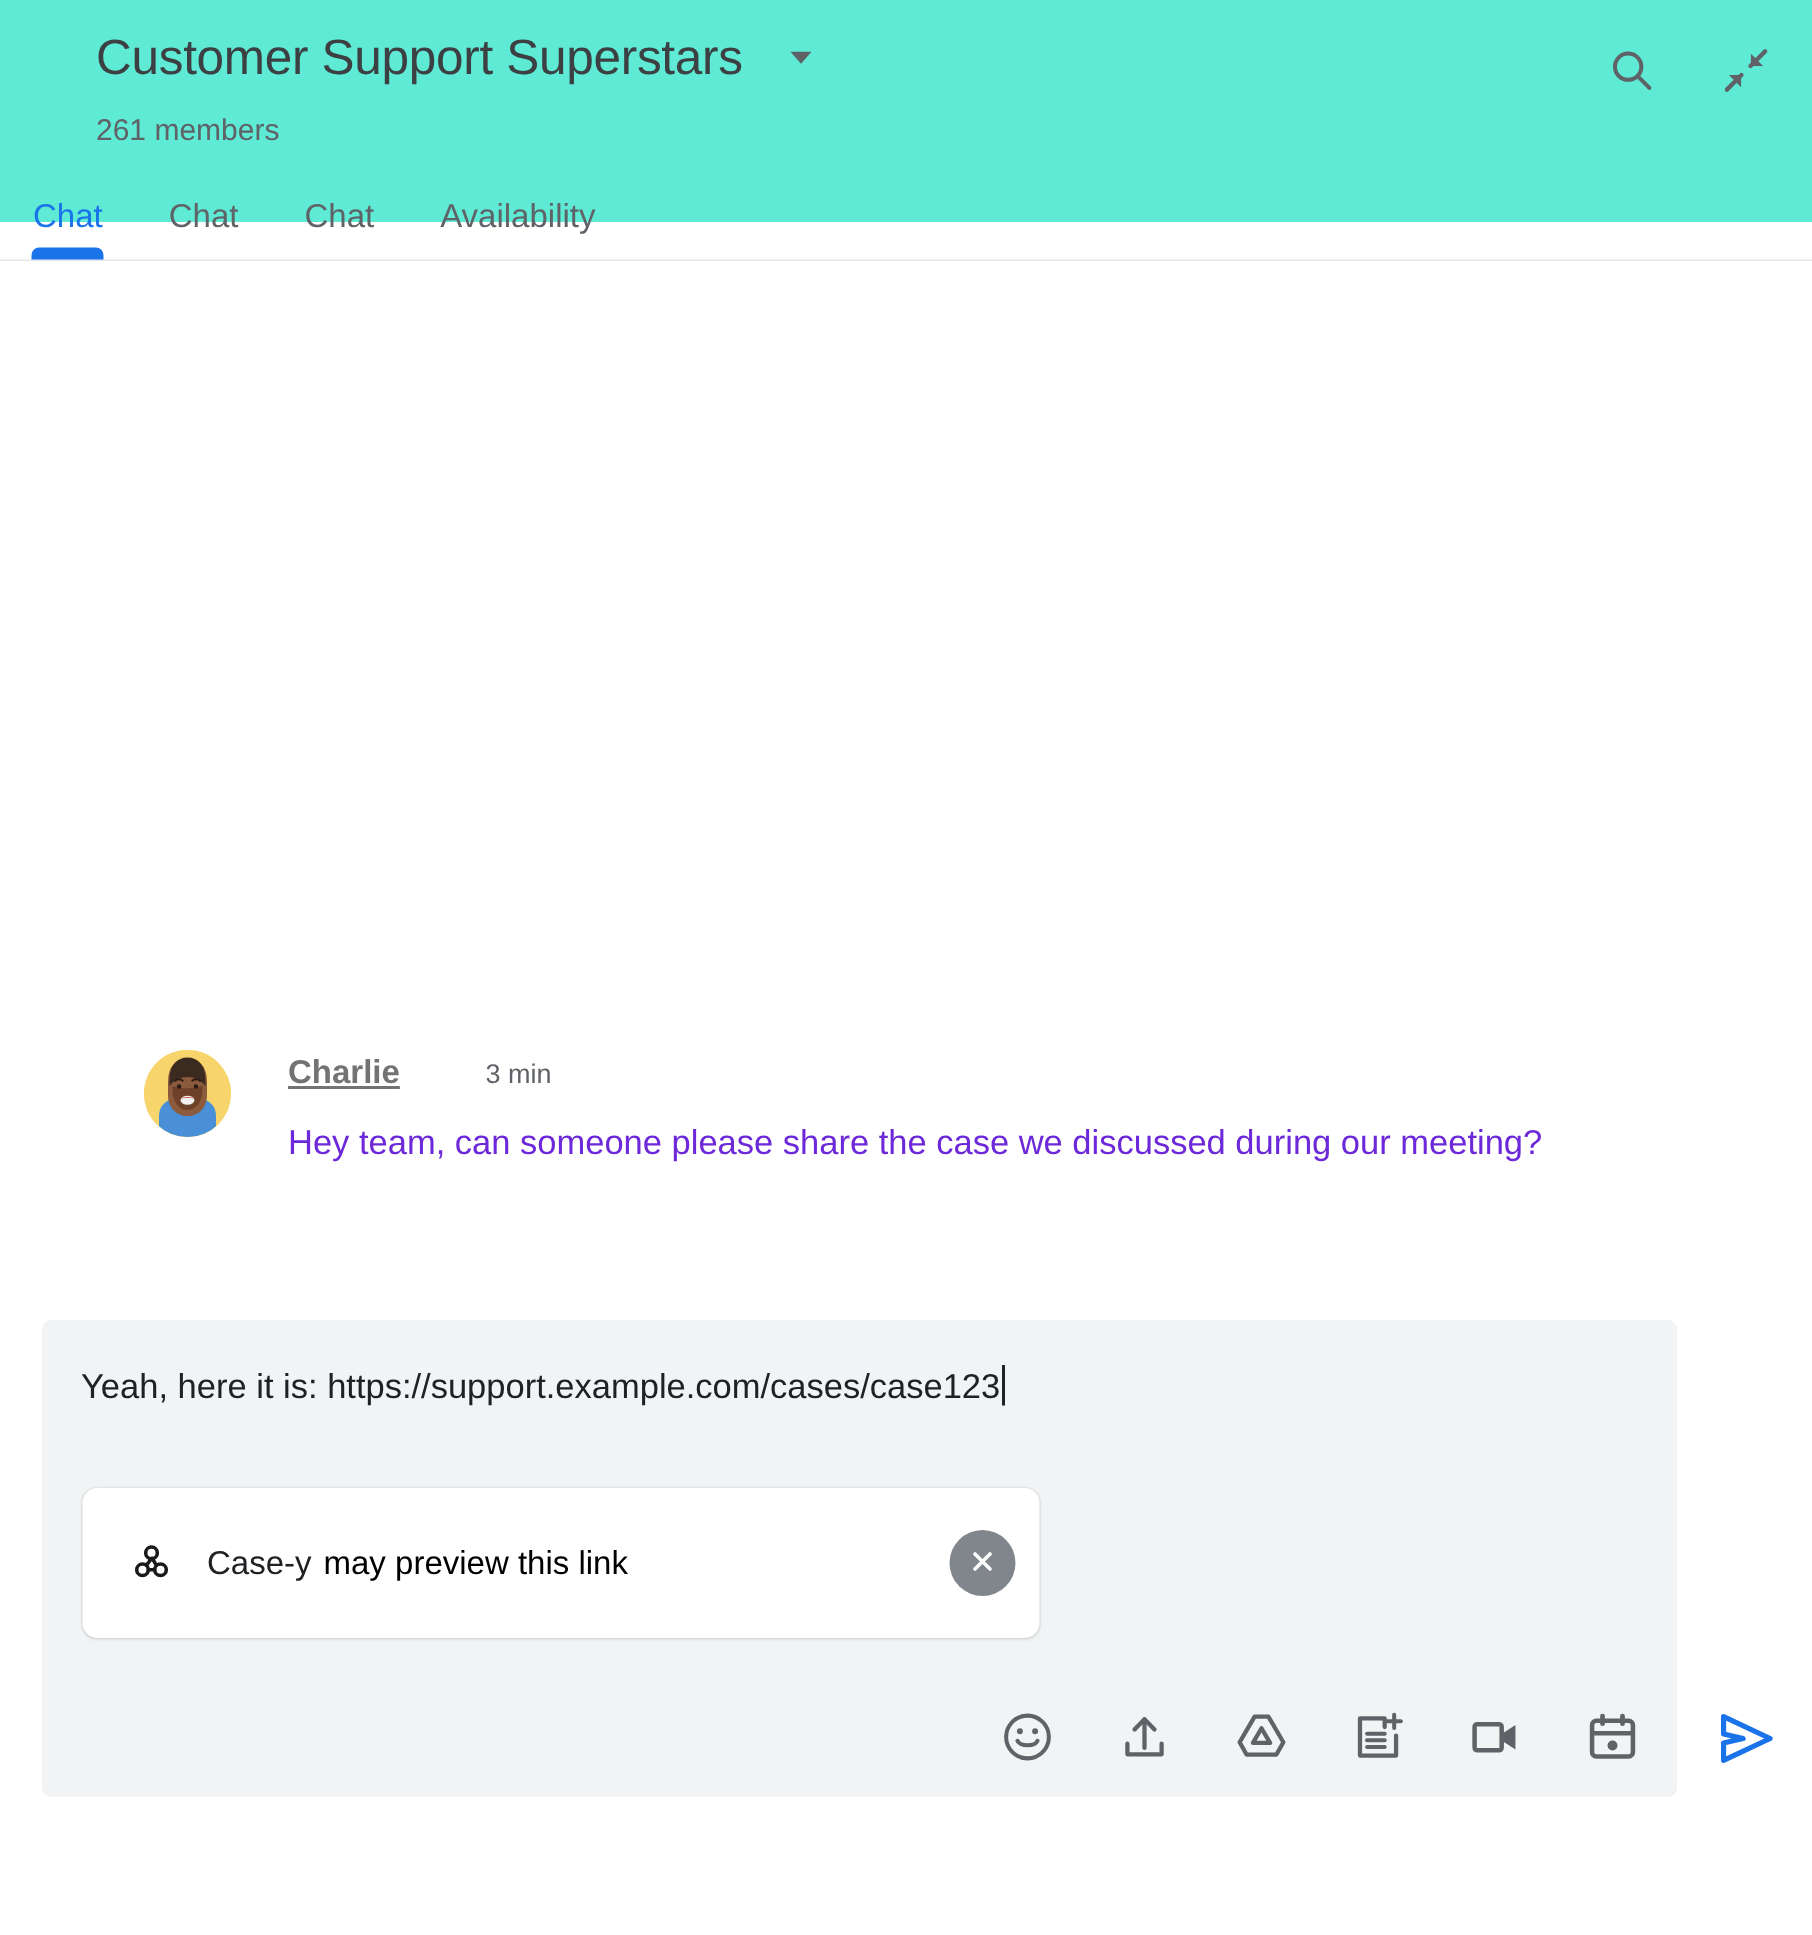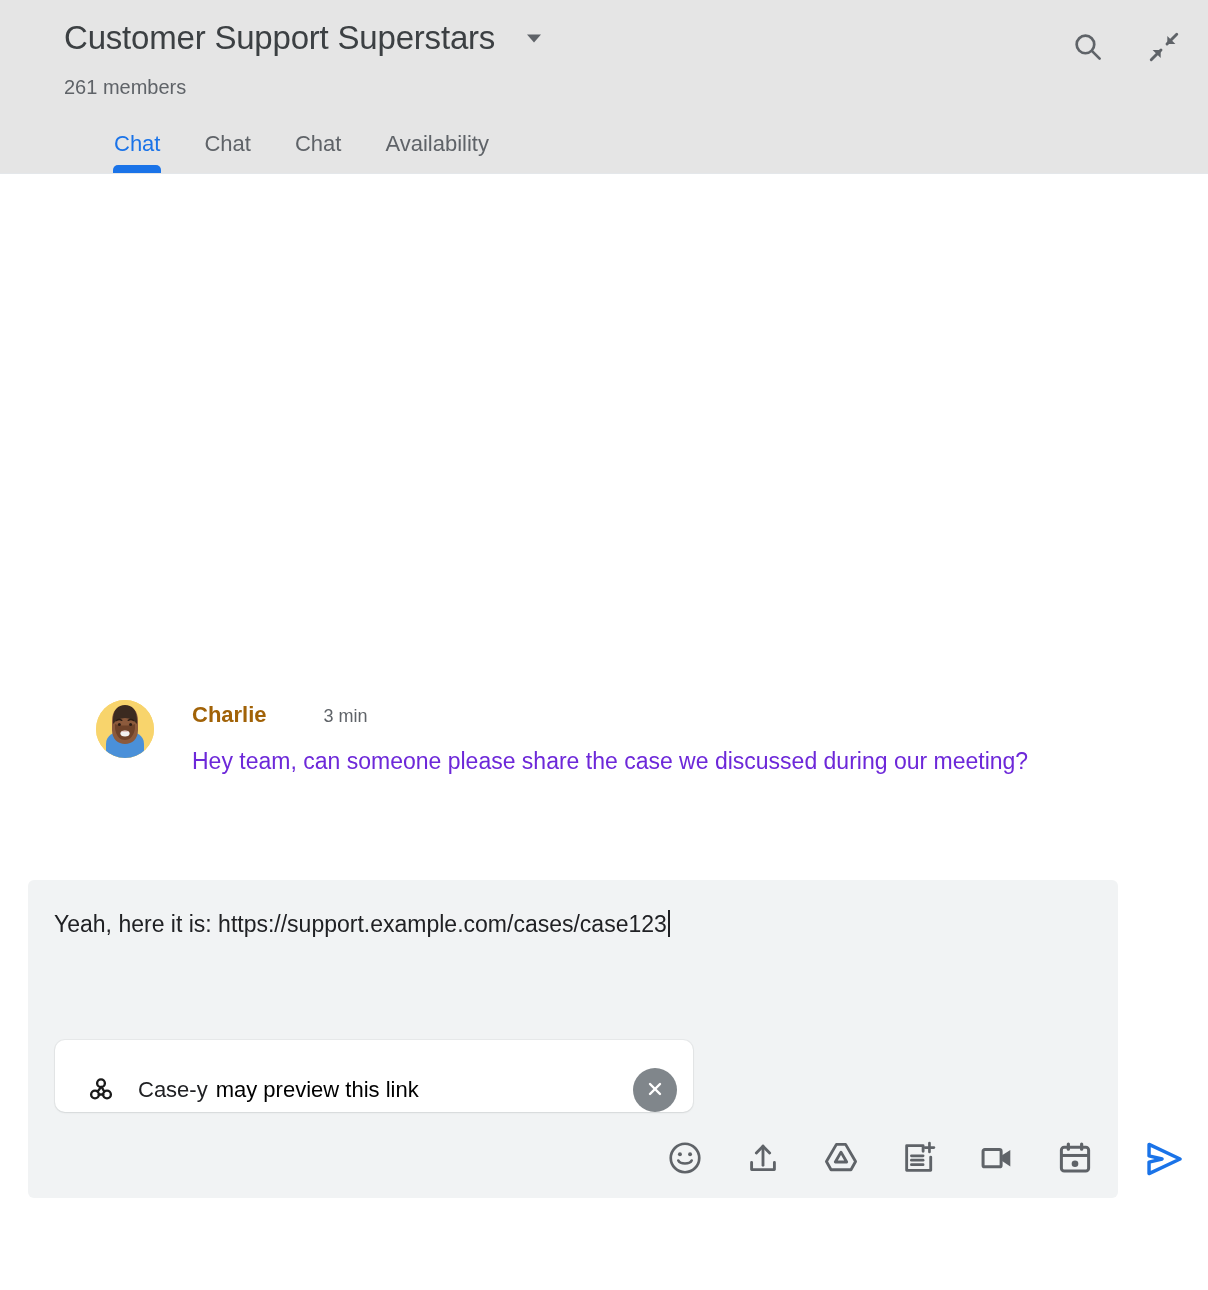--- a/index.html
+++ b/index.html
@@ -23,8 +23,8 @@
     position: absolute;
     left: 0; top: 0;
     width: 1208px;
-    height: 174px;
-    background: #e5e5e5;
+    height: 148px;
+    background: #5eead4;
   }
   .header-titlerow {
     position: absolute;

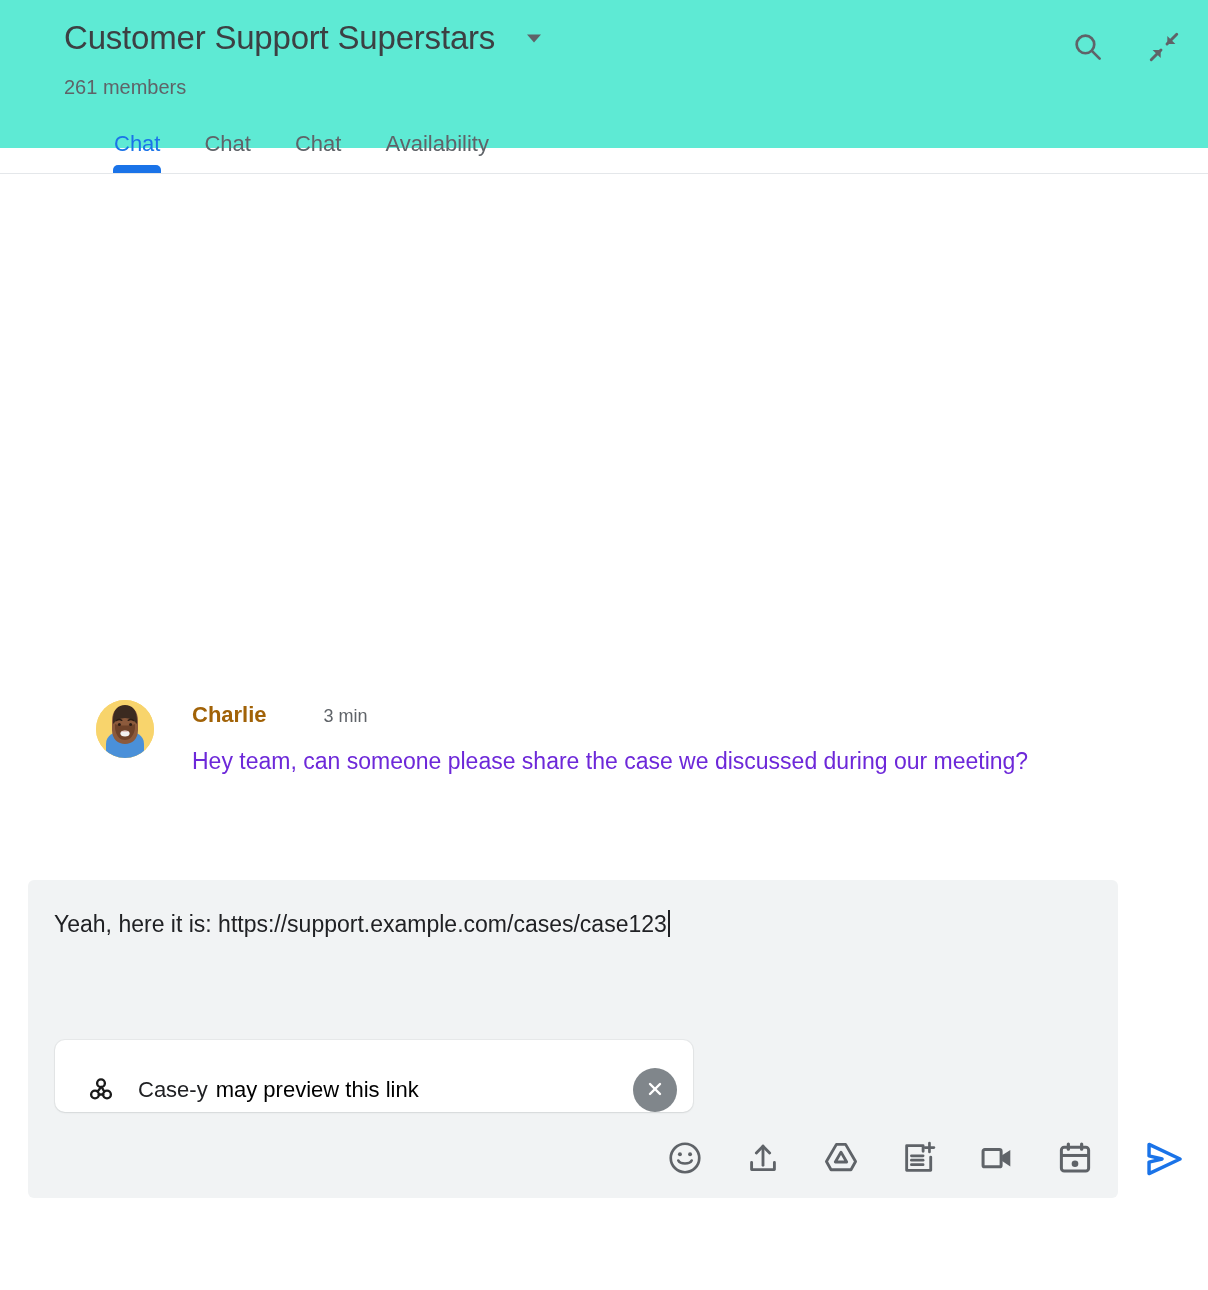--- a/index.html
+++ b/index.html
@@ -93,7 +93,6 @@
     height: 56px;
     display: flex;
     align-items: flex-start;
-    padding-left: 92px;
   }
   .tab {
     position: relative;

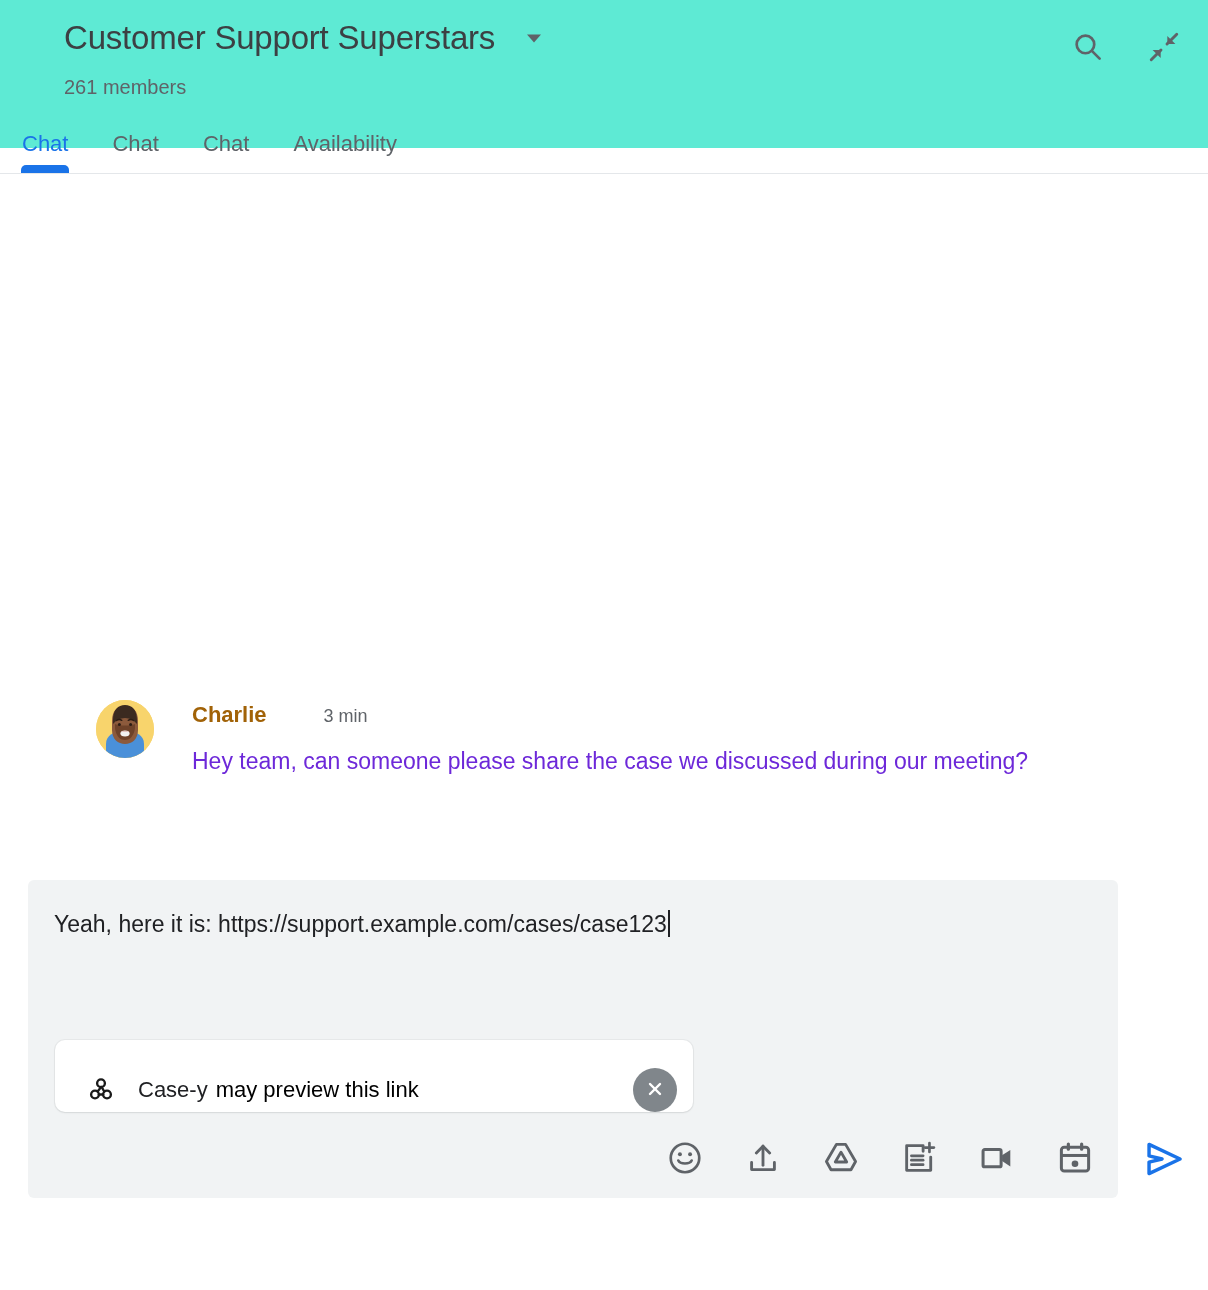--- a/index.html
+++ b/index.html
@@ -168,8 +168,9 @@
   .msg-author {
     font-size: 22px;
     font-weight: 700;
-    color: #a16207;
+    color: #737373;
     line-height: 30px;
+    text-decoration: underline;
   }
   .msg-time {
     font-size: 18px;

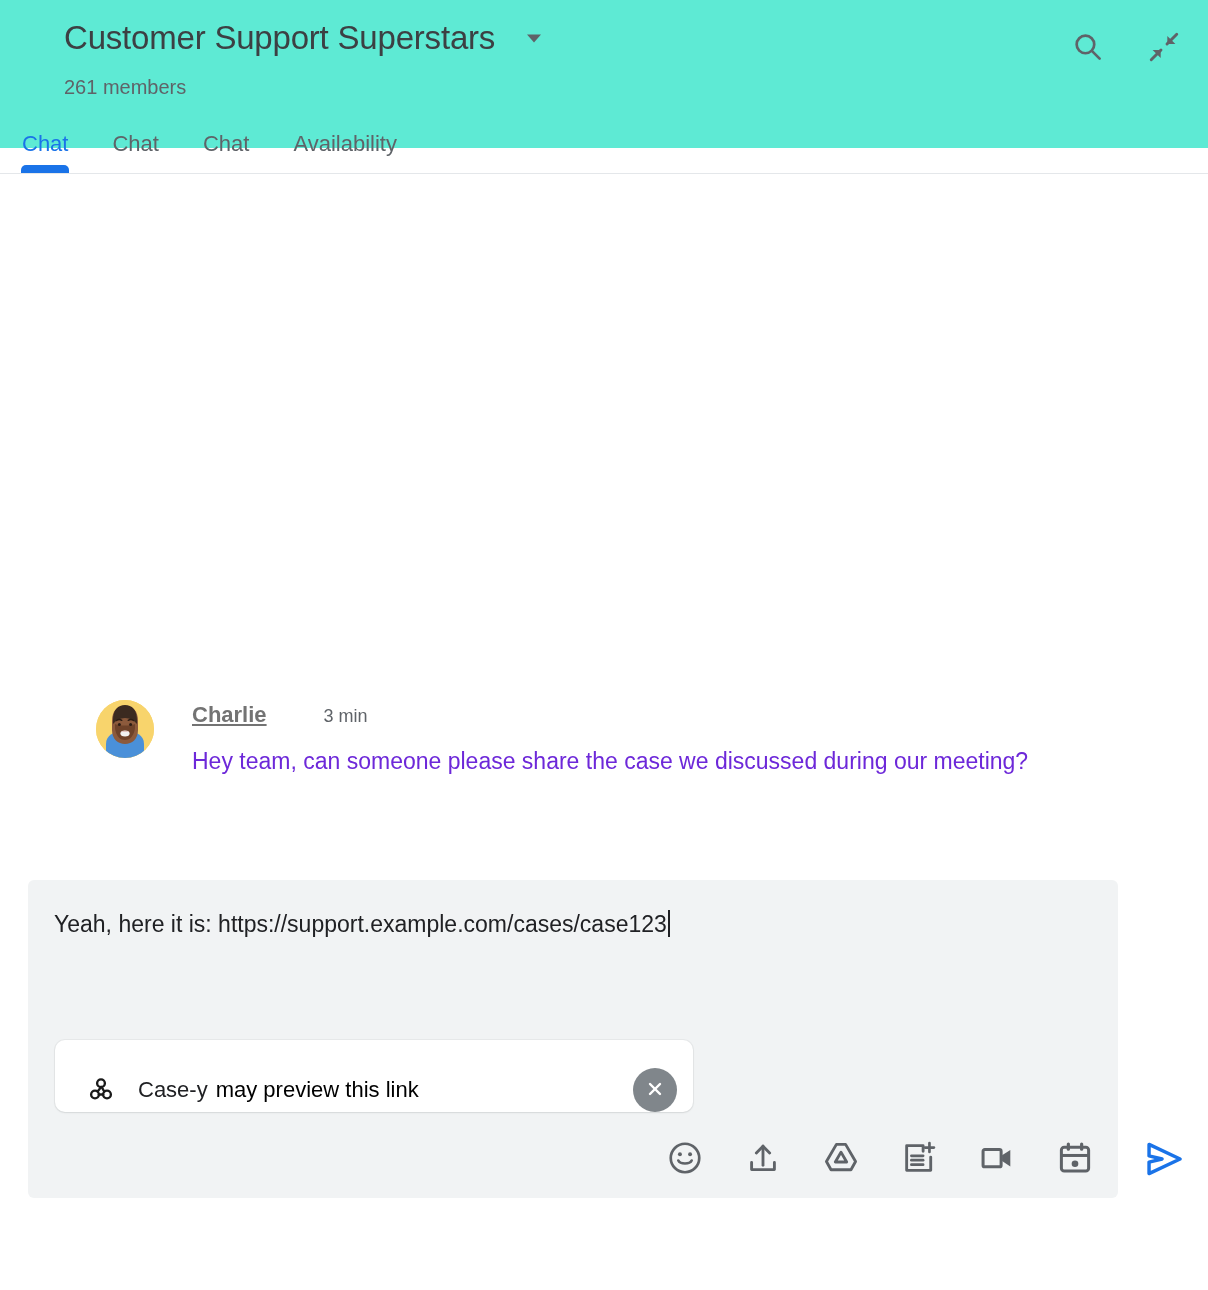--- a/index.html
+++ b/index.html
@@ -221,11 +221,10 @@
     left: 27px;
     top: 112px;
     width: 638px;
-    height: 72px;
+    height: 100px;
     background: #ffffff;
     border-radius: 10px;
     box-shadow: 0 1px 2px rgba(60,64,67,.10), 0 0 0 1px rgba(60,64,67,.05);
-    margin-top: 48px;
   }
   .chip-icon {
     position: absolute;

